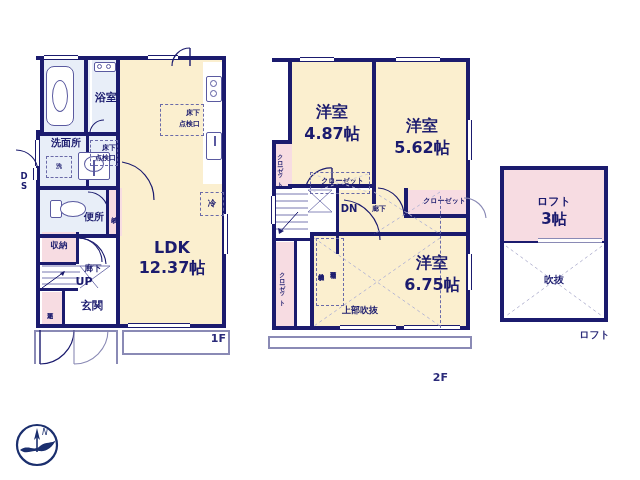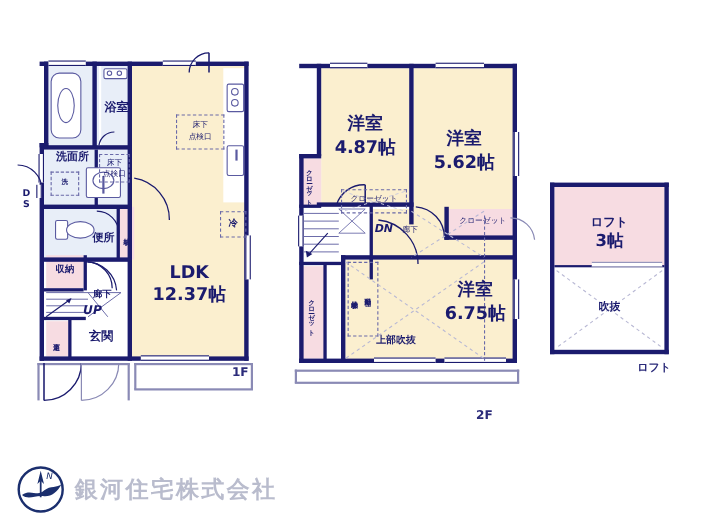--- a/index.html
+++ b/index.html
@@ -36,7 +36,7 @@
   .num{font-size:16px;font-weight:700;}
   .mid{font-size:11px;font-weight:700;}
   .sm{font-size:8.5px;font-weight:700;}
-  .xs{font-size:7px;font-weight:400;}
+  .xs{font-size:7px;font-weight:700;text-align:right;}
   .tiny{font-size:6px;font-weight:700;}
   .ital{font-style:italic;font-weight:700;}
   .floorlbl{font-size:11px;font-weight:700;color:#2b2b7a;}

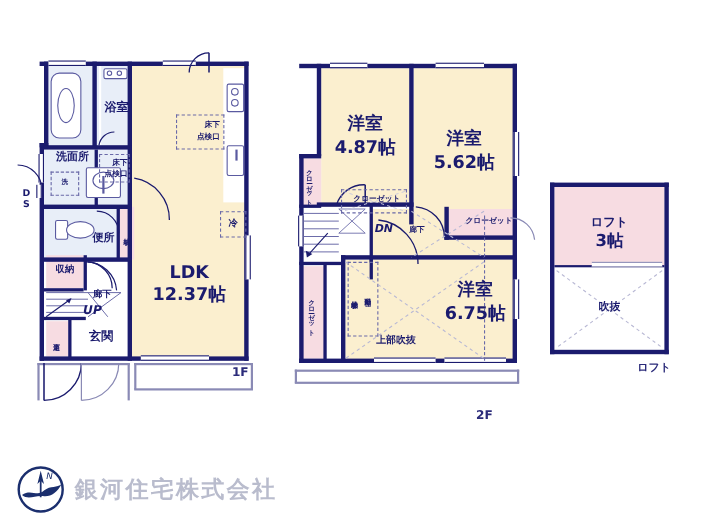--- a/index.html
+++ b/index.html
@@ -38,7 +38,7 @@
   .sm{font-size:8.5px;font-weight:700;}
   .xs{font-size:7px;font-weight:700;text-align:right;}
   .tiny{font-size:6px;font-weight:700;}
-  .ital{font-style:italic;font-weight:700;}
+  .ital{font-weight:700;}
   .floorlbl{font-size:11px;font-weight:700;color:#2b2b7a;}
 
   

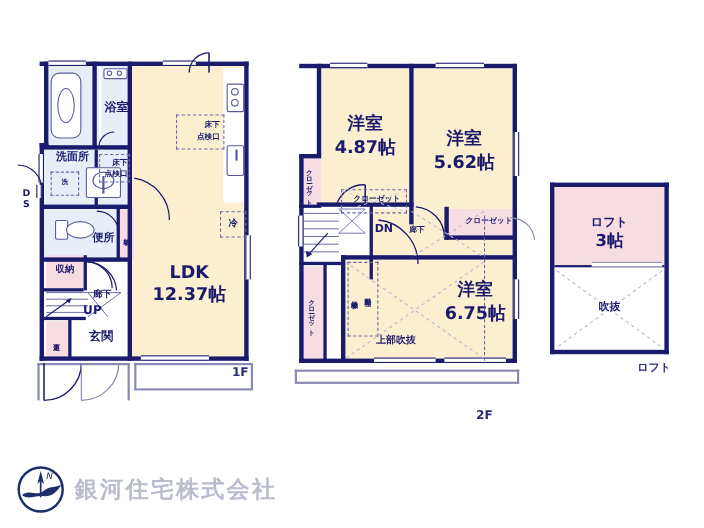--- a/index.html
+++ b/index.html
@@ -344,7 +344,6 @@
       <path d="M6 28 C14 22 20 30 26 24 C32 19 38 22 42 18 C38 26 32 30 25 29 C18 28 12 33 6 28 Z" fill="#1B2F6E"></path>
       <text x="28" y="13" font-size="8" fill="#1B2F6E" font-family="DejaVu Sans, sans-serif" font-style="italic">N</text>
     </svg>
-    <span class="logo-name">銀河住宅株式会社</span>
   </div>
 
 </div>

